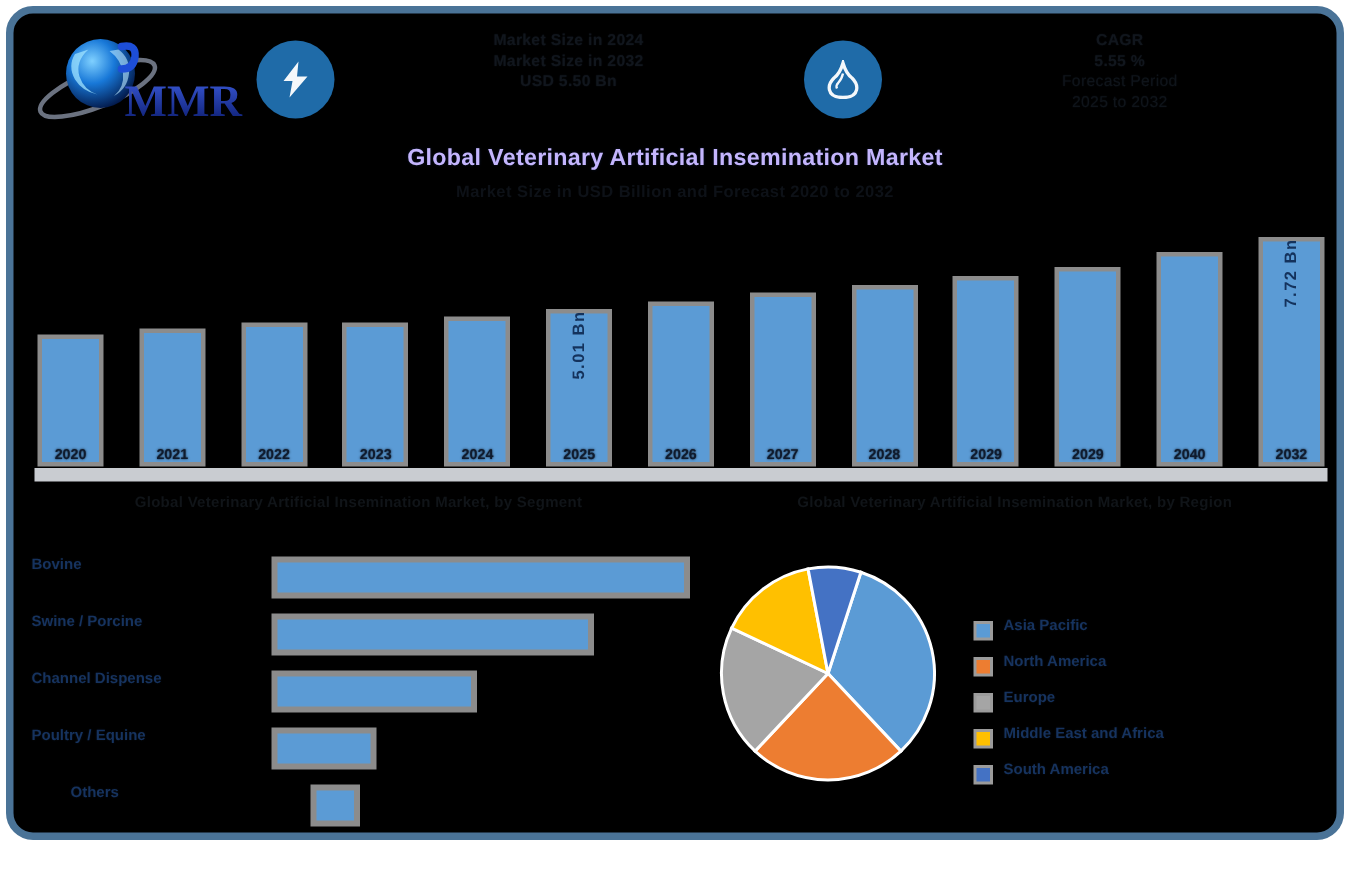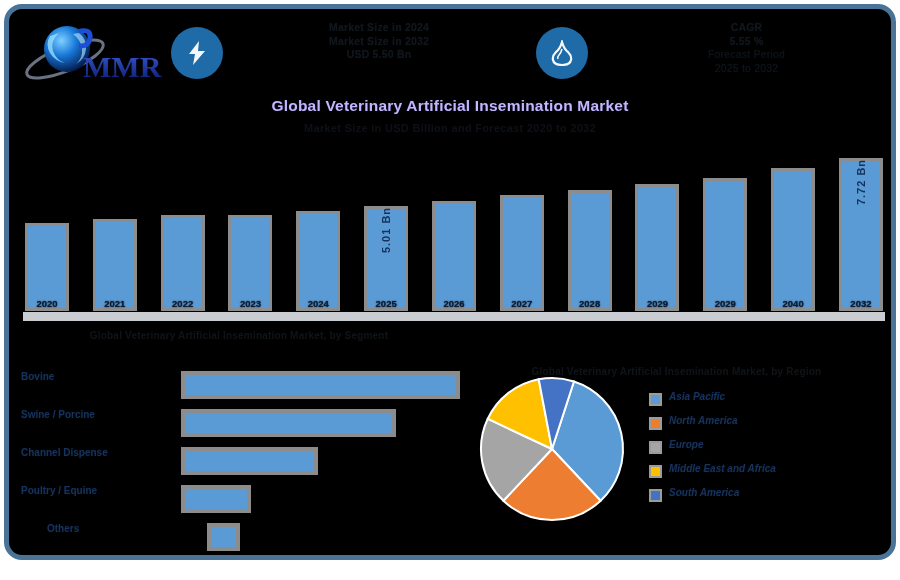--- a/index.html
+++ b/index.html
@@ -82,7 +82,7 @@
     line-height:13px; text-align:center; letter-spacing:.2px;
   }
   .sec-left  { left:10px;  top:320px; width:440px; }
-  .sec-right { left:455px; top:320px; width:425px;margin-top:36px; }
+  .sec-right { left:455px; top:320px; width:425px; }
 
   
   .hchart { position:absolute; left:12px; top:360px; width:450px; height:176px; }

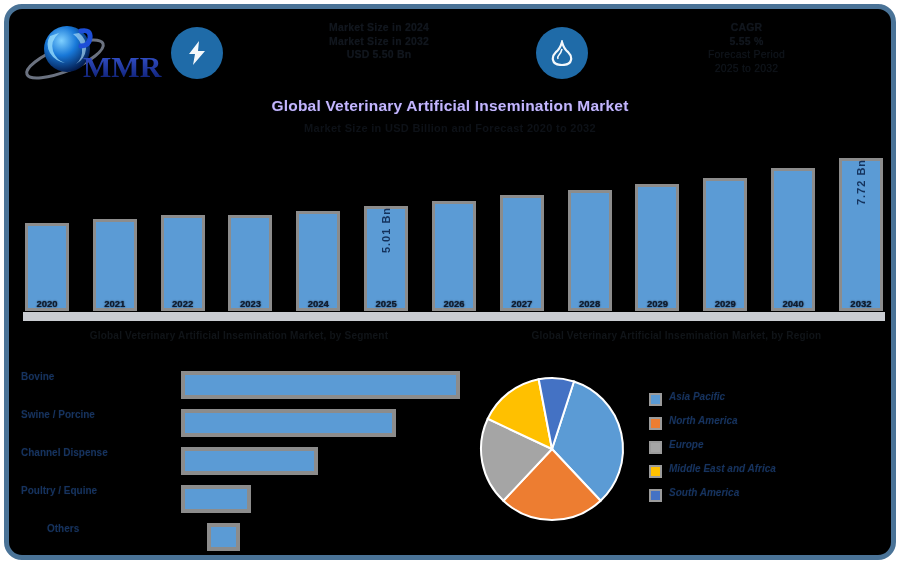--- a/index.html
+++ b/index.html
@@ -99,7 +99,7 @@
   .pie-wrap { position:absolute; left:468px; top:365px; width:150px; height:150px; }
   .pie-wrap svg { display:block; }
 
-  .legend { position:absolute; left:640px; top:380px; width:240px;font-style:italic; }
+  .legend { position:absolute; left:640px; top:401px; width:240px; }
   .leg-row { position:relative; height:24px; }
   .leg-sw {
     position:absolute; left:0; top:4px; width:13px; height:13px;

